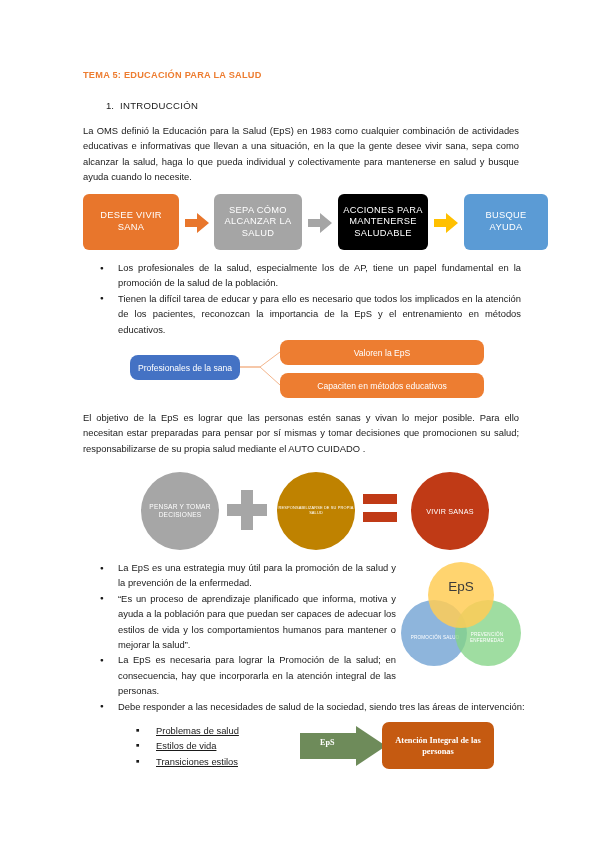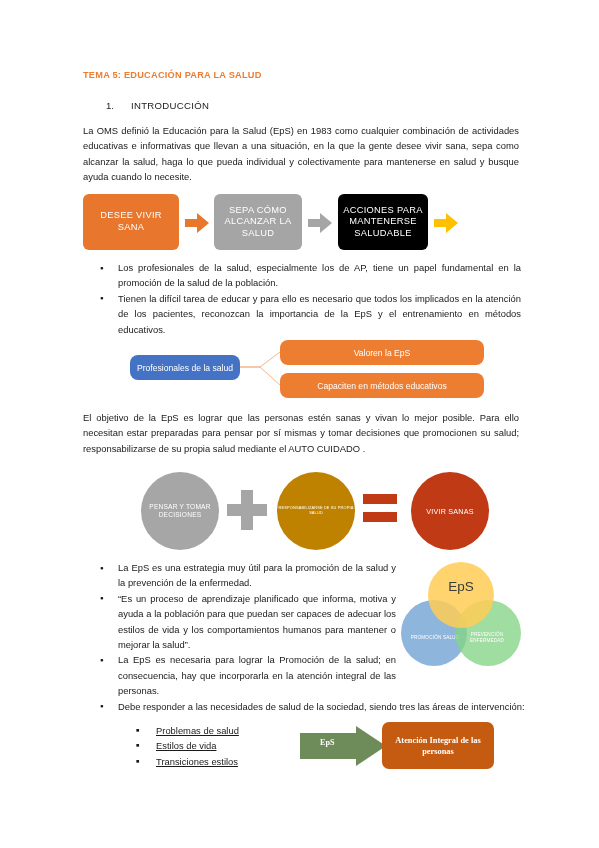--- a/index.html
+++ b/index.html
@@ -40,7 +40,7 @@
   }
   .section-title {
     position: absolute;
-    left: 131px;
+    left: 120px;
     top: 100px;
     font-size: 9.6px;
     color: #1a1a1a;

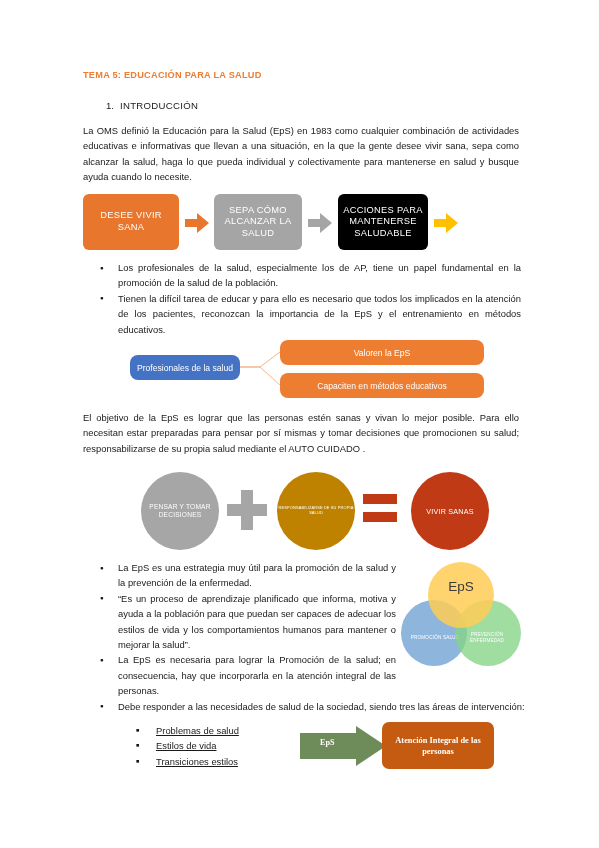--- a/index.html
+++ b/index.html
@@ -258,6 +258,9 @@
     <svg class="farrow" style="left:351px;" viewBox="0 0 24 20">
       <polygon points="0,6 12,6 12,0 24,10 12,20 12,14 0,14" fill="#FFC000"></polygon>
     </svg>
+    <div class="fbox" style="left:381px;width:84px;background:#5B9BD5;">
+      <span>BUSQUE AYUDA</span>
+    </div>
   </div>
 
   <div class="blist blist1">

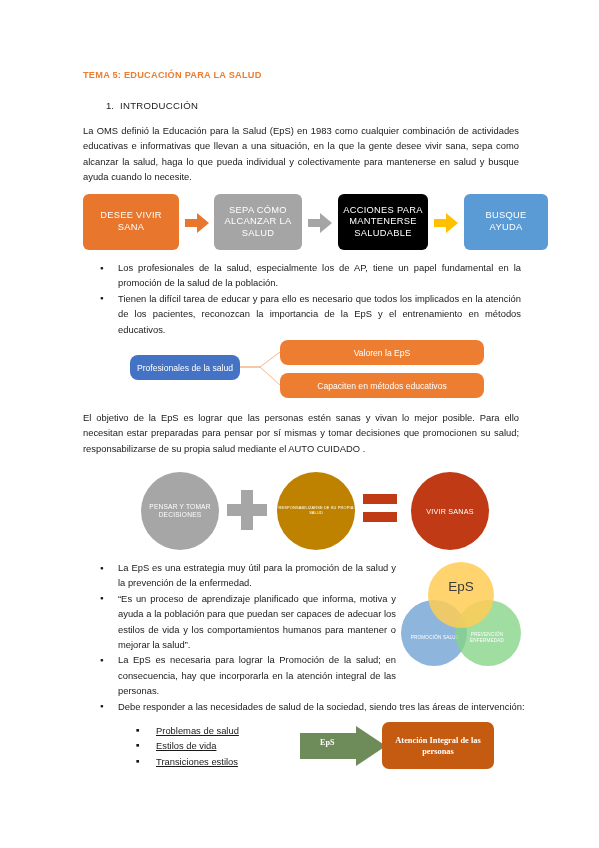--- a/index.html
+++ b/index.html
@@ -274,7 +274,7 @@
       <polyline points="128,30 148,30 168,48" fill="none" stroke="#F3B58C" stroke-width="1"></polyline>
     </svg>
     <div class="d2box d2-left">
-      <span>Profesionales de la salud</span>
+      <span>Profesionales de la sana</span>
     </div>
     <div class="d2box d2-right d2-r1">
       <span>Valoren la EpS</span>

